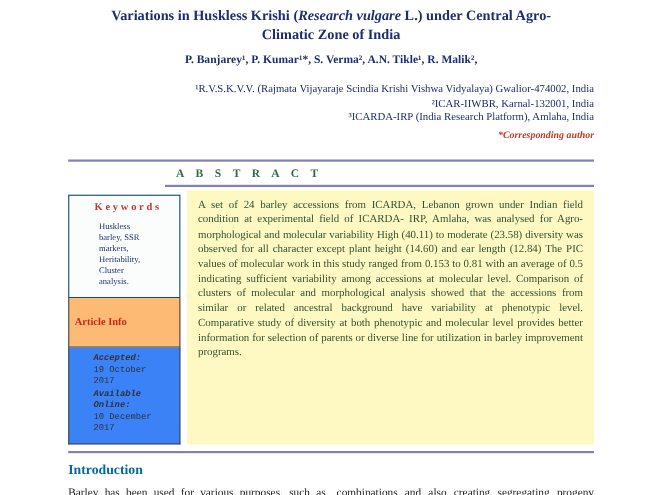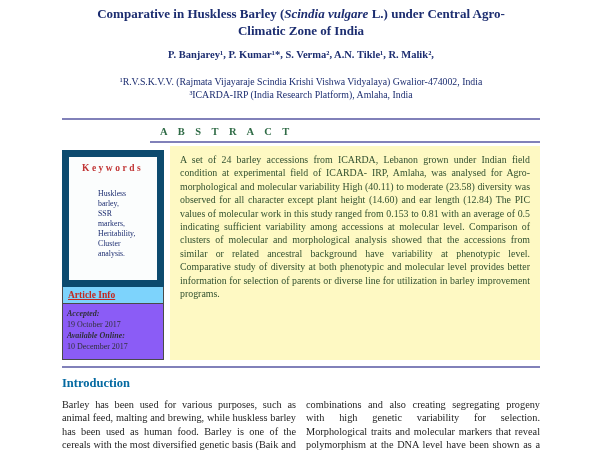--- a/index.html
+++ b/index.html
@@ -97,7 +97,7 @@
 <div class="page">
 
   <header>
-    <h1 class="title"><span>Comparative in Huskless Barley (</span><span class="sp-italic">Scindia vulgare</span><span> L.) under Central Agro-Climatic Zone of India</span></h1>
+    <h1 class="title"><span>Variations in Huskless Krishi (</span><span class="sp-italic">Scindia vulgare</span><span> L.) under Central Agro-Climatic Zone of India</span></h1>
     <p class="authors authors-first">P. Banjarey¹, P. Kumar¹*, S. Verma², A.N. Tikle¹, R. Malik²,</p>
     <div class="affiliations">
       <p>¹R.V.S.K.V.V. (Rajmata Vijayaraje Scindia Krishi Vishwa Vidyalaya) Gwalior-474002, India</p>

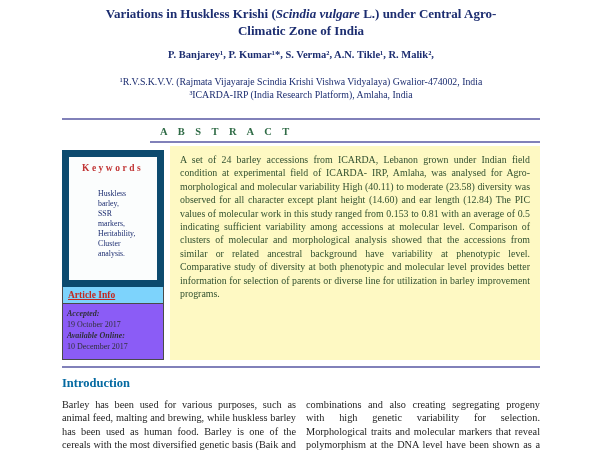--- a/index.html
+++ b/index.html
@@ -97,7 +97,7 @@
 <div class="page">
 
   <header>
-    <h1 class="title"><span>Variations in Huskless Krishi (</span><span class="sp-italic">Scindia vulgare</span><span> L.) under Central Agro-Climatic Zone of India</span></h1>
+    <h1 class="title"><span>Variations in Huskless Krishi (</span><span class="sp-italic">Research vulgare</span><span> L.) under Central Agro-Climatic Zone of India</span></h1>
     <p class="authors authors-first">P. Banjarey¹, P. Kumar¹*, S. Verma², A.N. Tikle¹, R. Malik²,</p>
     <div class="affiliations">
       <p>¹R.V.S.K.V.V. (Rajmata Vijayaraje Scindia Krishi Vishwa Vidyalaya) Gwalior-474002, India</p>

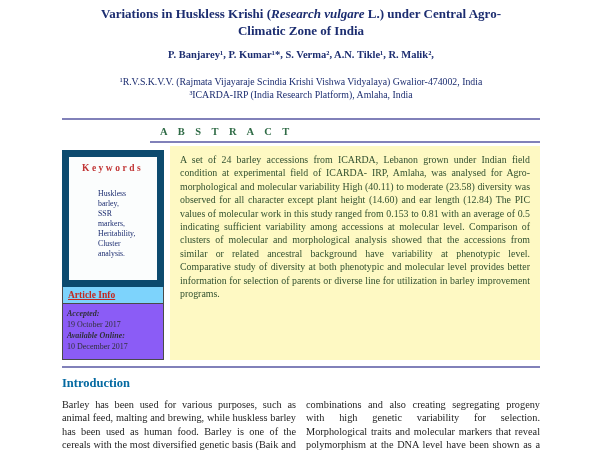--- a/index.html
+++ b/index.html
@@ -25,7 +25,7 @@
   }
   .authors-first { margin-top: 9px; }
   .affiliations {
-    margin-top: 15px; text-align: center;
+    margin-top: 15px; text-align: right;
     color: #1c2d70; font-size: 9.8px; line-height: 12.5px;
   }
   .affiliations p { margin: 0; }

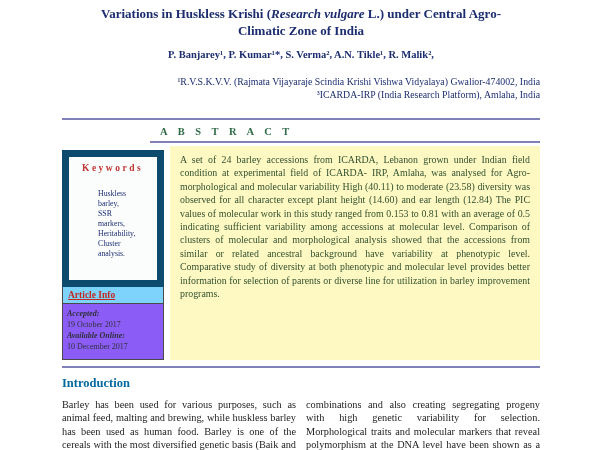--- a/index.html
+++ b/index.html
@@ -101,6 +101,7 @@
     <p class="authors authors-first">P. Banjarey¹, P. Kumar¹*, S. Verma², A.N. Tikle¹, R. Malik²,</p>
     <div class="affiliations">
       <p>¹R.V.S.K.V.V. (Rajmata Vijayaraje Scindia Krishi Vishwa Vidyalaya) Gwalior-474002, India</p>
+      <p>²ICAR-IIWBR, Karnal-132001, India</p>
       <p>³ICARDA-IRP (India Research Platform), Amlaha, India</p>
     </div>
   </header>

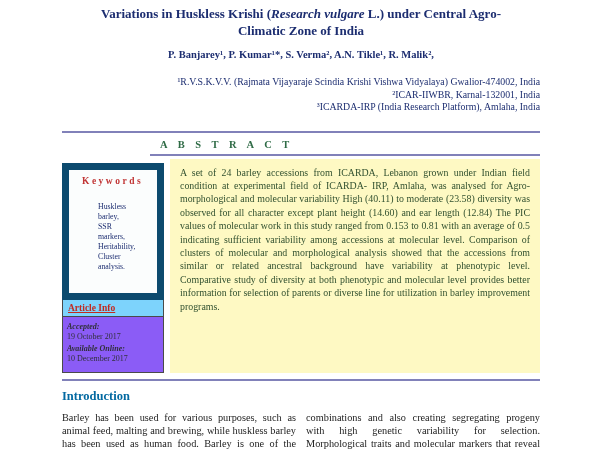--- a/index.html
+++ b/index.html
@@ -103,6 +103,7 @@
       <p>¹R.V.S.K.V.V. (Rajmata Vijayaraje Scindia Krishi Vishwa Vidyalaya) Gwalior-474002, India</p>
       <p>²ICAR-IIWBR, Karnal-132001, India</p>
       <p>³ICARDA-IRP (India Research Platform), Amlaha, India</p>
+      <p class="corresponding">*Corresponding author</p>
     </div>
   </header>
 

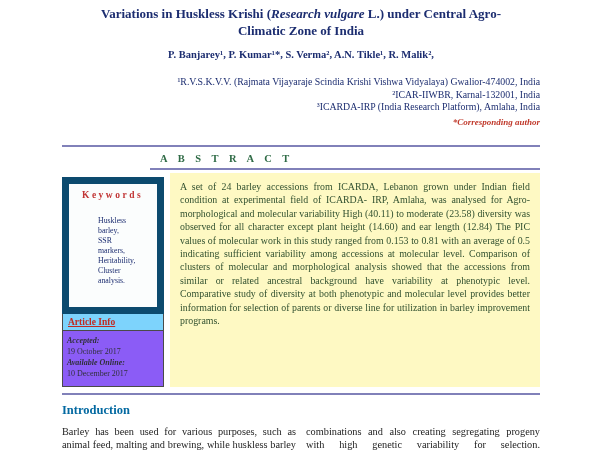--- a/index.html
+++ b/index.html
@@ -51,8 +51,8 @@
   .mid-grid { display: flex; gap: 6px; margin-top: 3px; }
   .info-column { width: 102px; flex: none; margin-top: 4px; }
   .keywords-box {
-    border: 7px solid #0c4a6e; background: #fbfdfd;
-    padding: 6px 13px 5px;
+    border: 1px solid #0c4a6e; background: #fbfdfd;
+    padding: 6px 23px 5px;
   }
   .keywords-heading {
     color: #c13535; font-weight: bold; font-size: 9.5px;

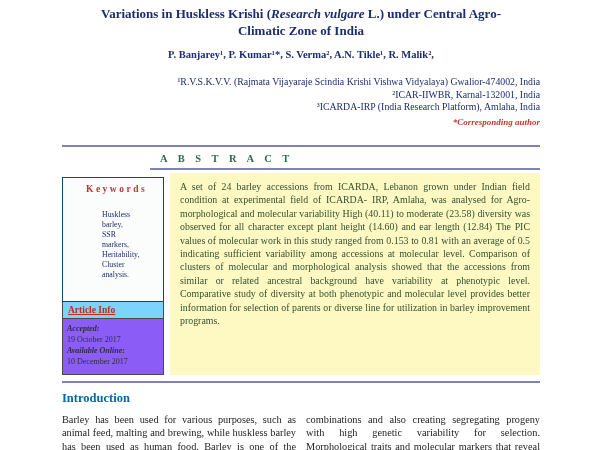--- a/index.html
+++ b/index.html
@@ -59,7 +59,7 @@
     letter-spacing: 2.5px; margin-bottom: 7px;
   }
   .keywords-text {
-    color: #1c2d70; font-size: 7.8px; line-height: 10px; margin: 16px;
+    color: #1c2d70; font-size: 7.8px; line-height: 10px; margin: 4px;
   }
   .article-info-header {
     border: 1px solid #4a4a4a; border-top: none;

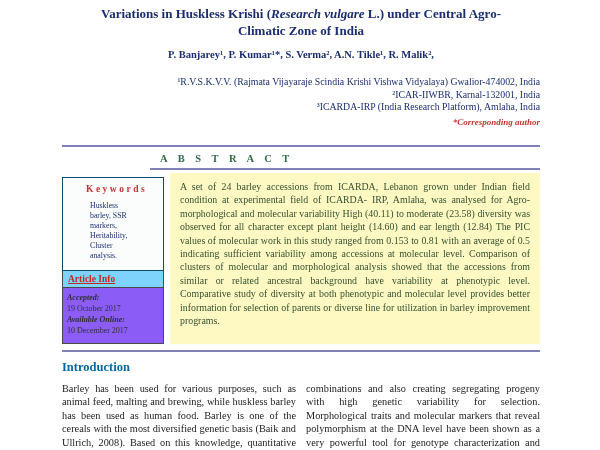--- a/index.html
+++ b/index.html
@@ -63,8 +63,8 @@
   }
   .article-info-header {
     border: 1px solid #4a4a4a; border-top: none;
-    background: #7dd3fc; color: #c22a20;
-    font-weight: bold; font-size: 9.5px; padding: 3px 5px; text-decoration: underline;
+    background: #fdba74; color: #c22a20;
+    font-weight: bold; font-size: 9.5px; padding: 17px 5px;
   }
   .article-info-body {
     border: 1px solid #4a4a4a; border-top: none;

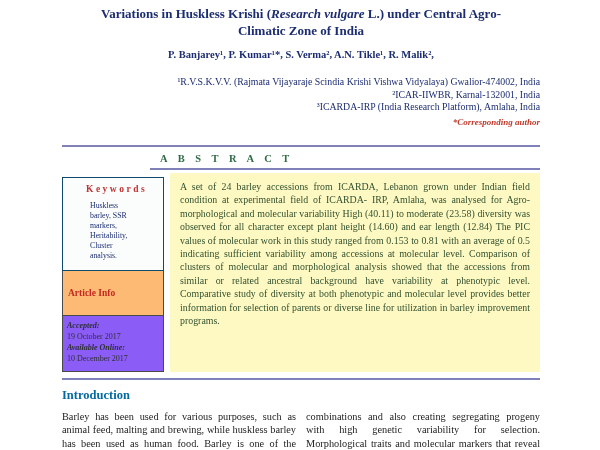--- a/index.html
+++ b/index.html
@@ -68,8 +68,8 @@
   }
   .article-info-body {
     border: 1px solid #4a4a4a; border-top: none;
-    background: #8b5cf6; padding: 5px 4px 6px;
-    font-size: 8px; line-height: 10.5px; color: #30303a;
+    background: #3b82f6; padding: 5px 22px 6px;
+    font-size: 8px; line-height: 10.5px; color: #30303a; font-family: Liberation Mono, monospace;
   }
   .ai-label { font-weight: bold; font-style: italic; margin: 0; }
   .ai-value { margin: 0 0 1px; }

